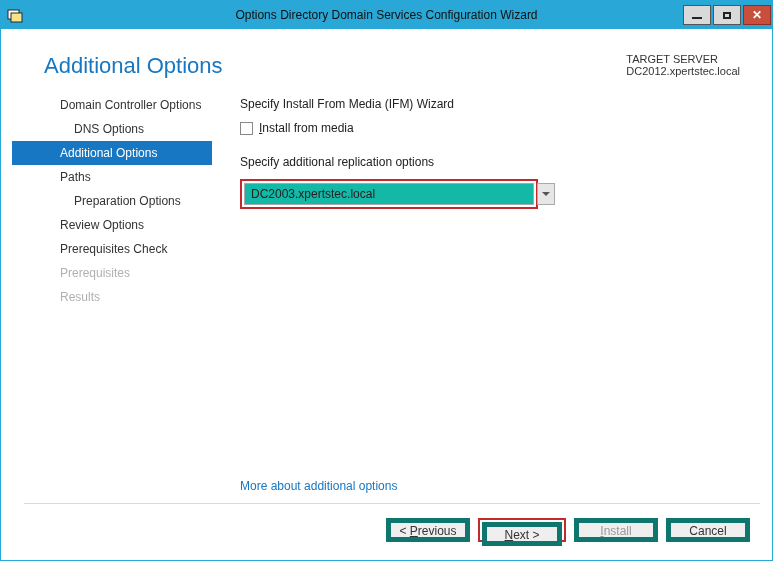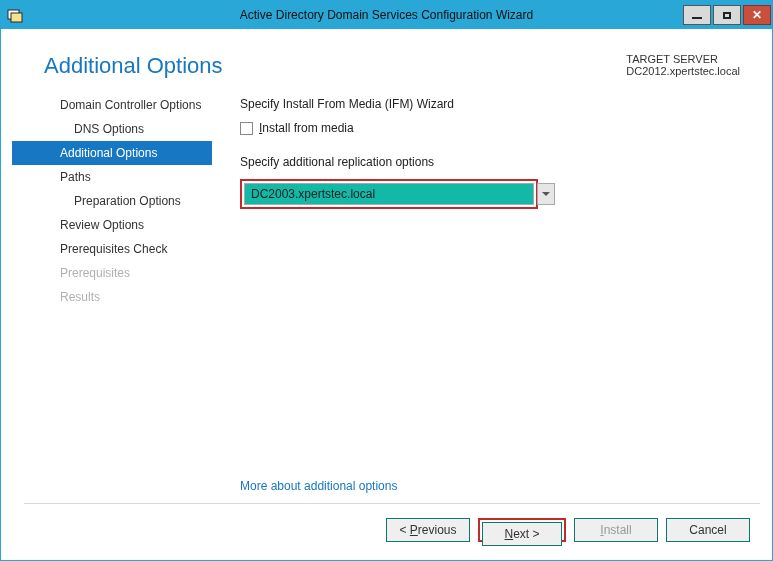--- a/index.html
+++ b/index.html
@@ -205,7 +205,7 @@
           <rect x="4" y="6" width="11" height="9" fill="#f4e38b" stroke="#2b2b2b"></rect>
         </svg>
     </span>
-    <div class="title">Active Directory Domain Services Configuration Wizard</div>
+    <div class="title">Options Directory Domain Services Configuration Wizard</div>
     <div class="win-controls">
       <div class="win-btn">
           <span class="min-glyph"></span>

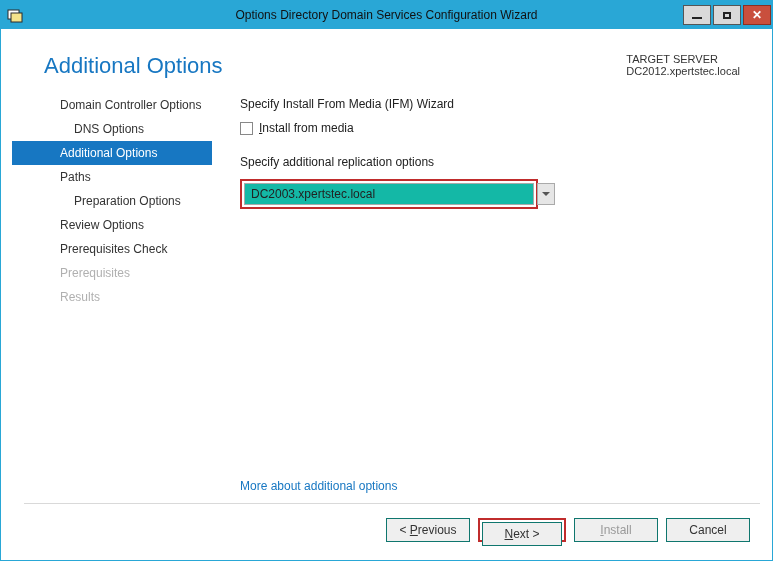--- a/index.html
+++ b/index.html
@@ -177,7 +177,7 @@
   .btn{
     min-width:84px;
     height:24px;
-    border:1px solid #0f766e;
+    border:5px solid #0f766e;
     background:#efefef;
     font-size:12px;
     color:#333;

